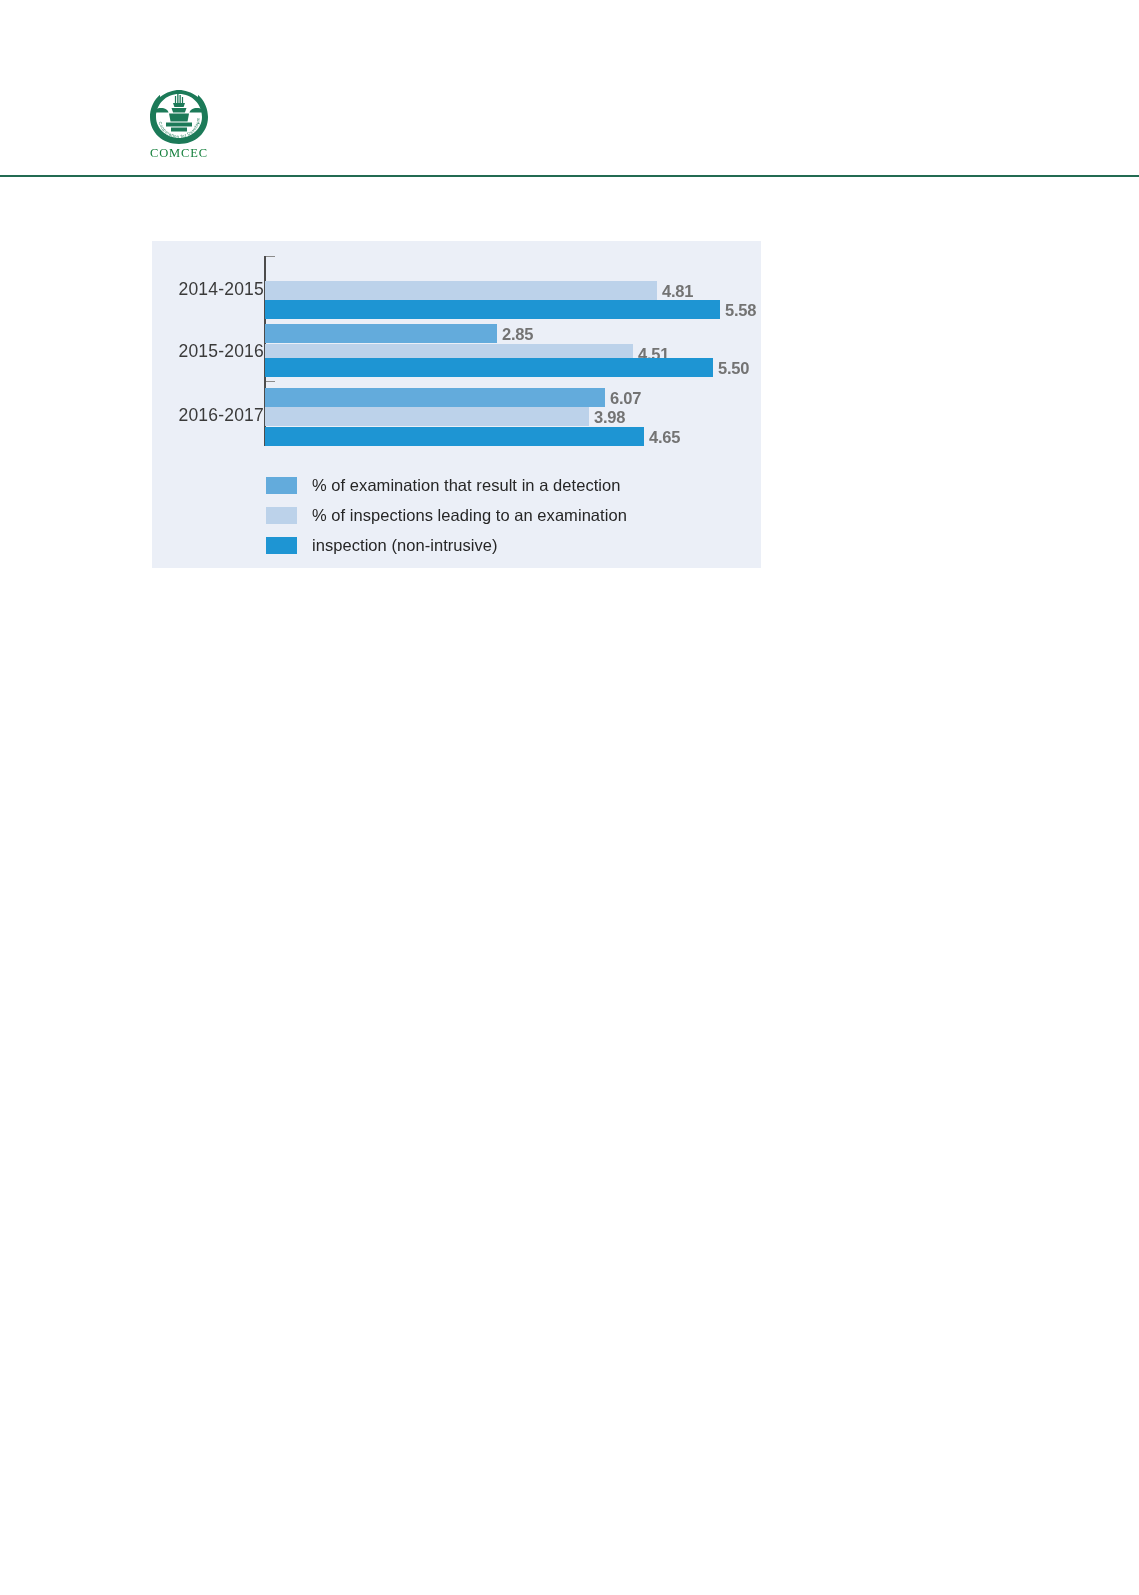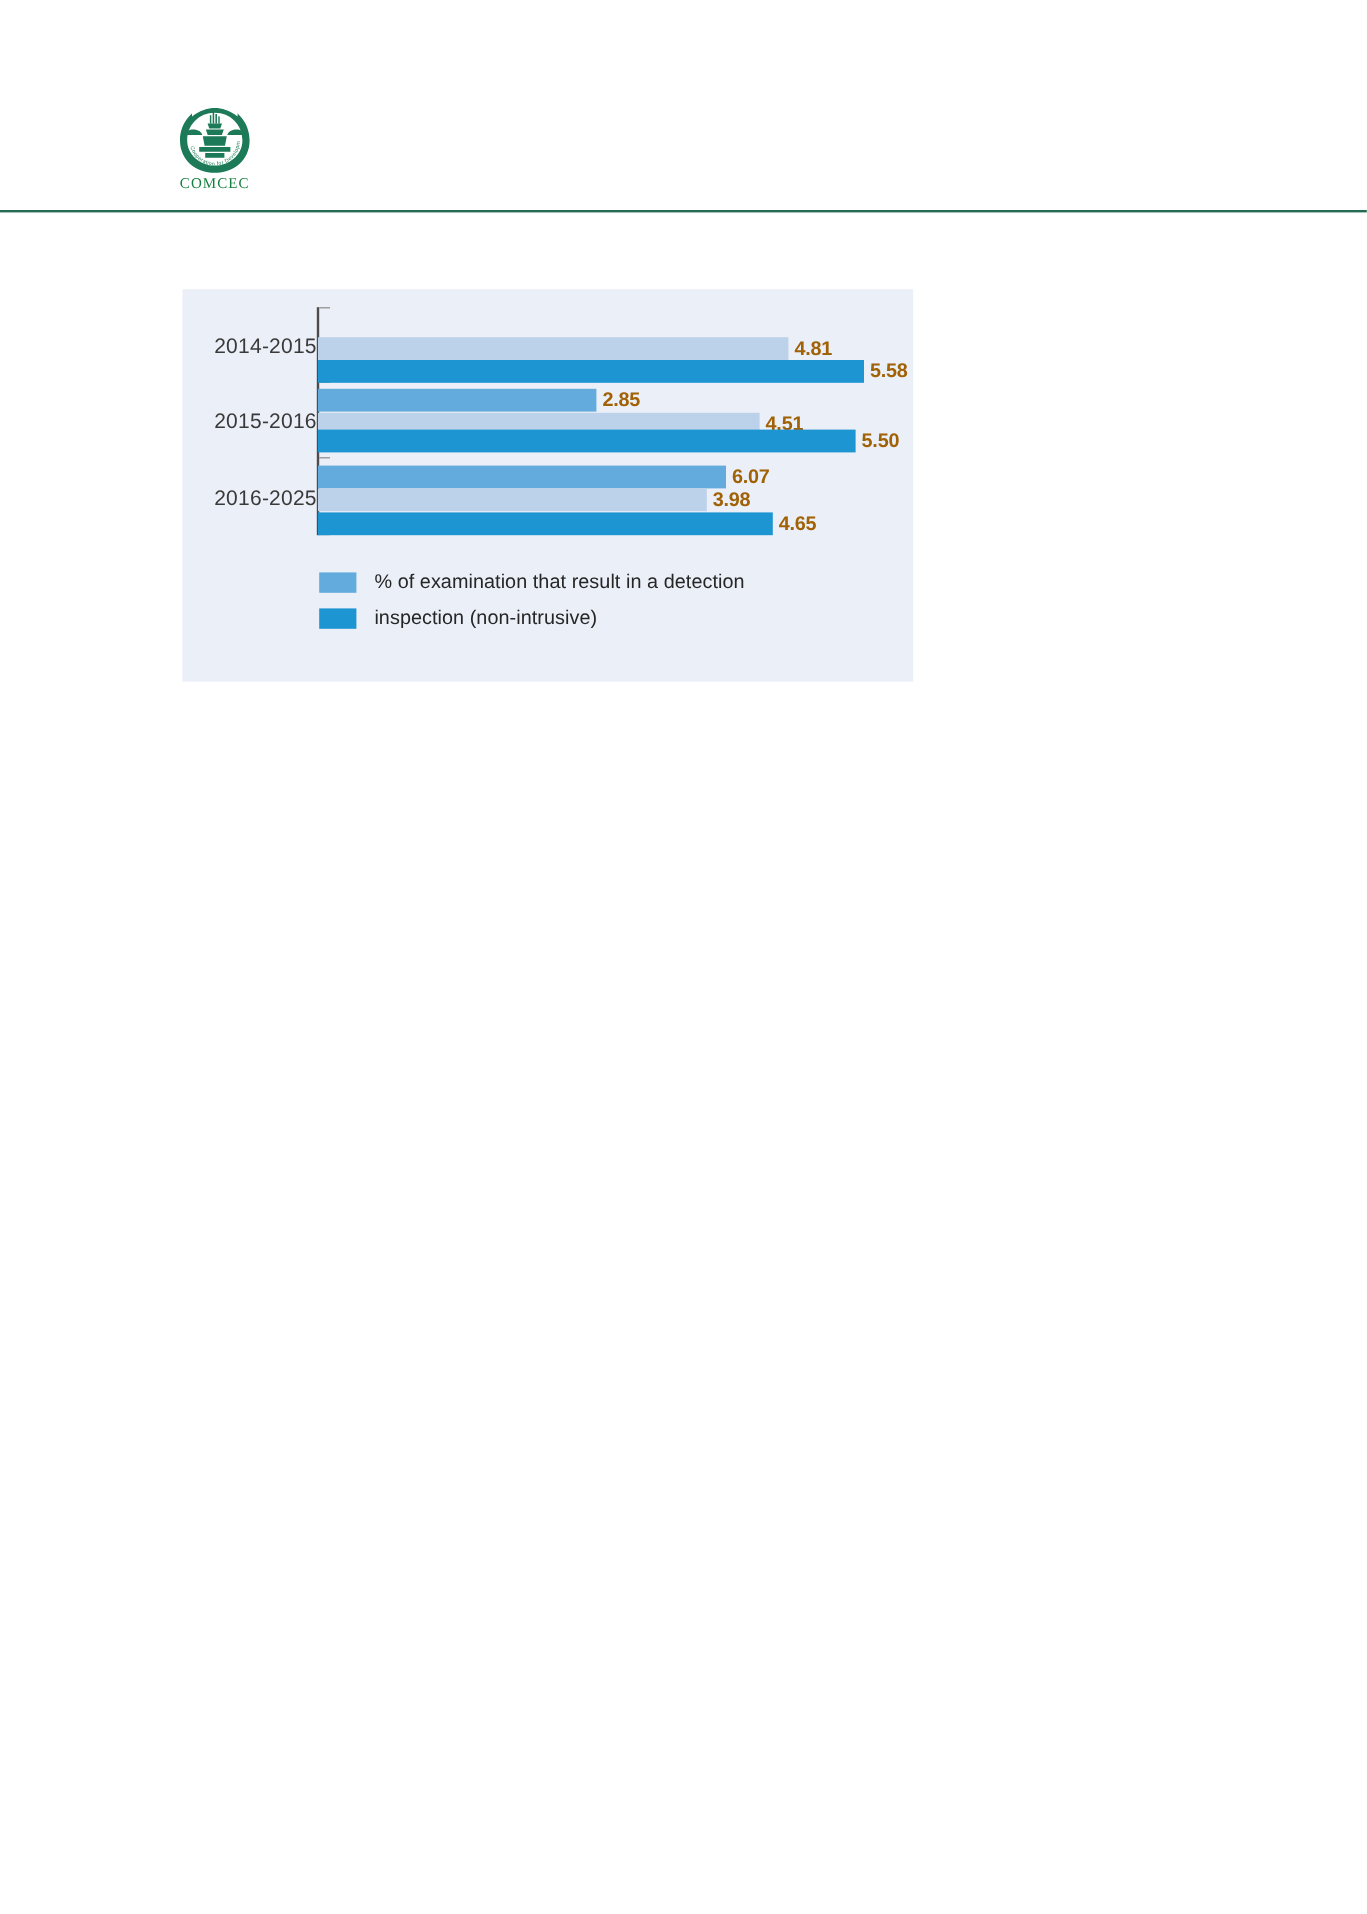--- a/index.html
+++ b/index.html
@@ -126,7 +126,7 @@
     margin-left: 5px;
     font-size: 16.5px;
     font-weight: bold;
-    color: #a16207;
+    color: #737373;
     white-space: nowrap;
     letter-spacing: -0.2px;
   }

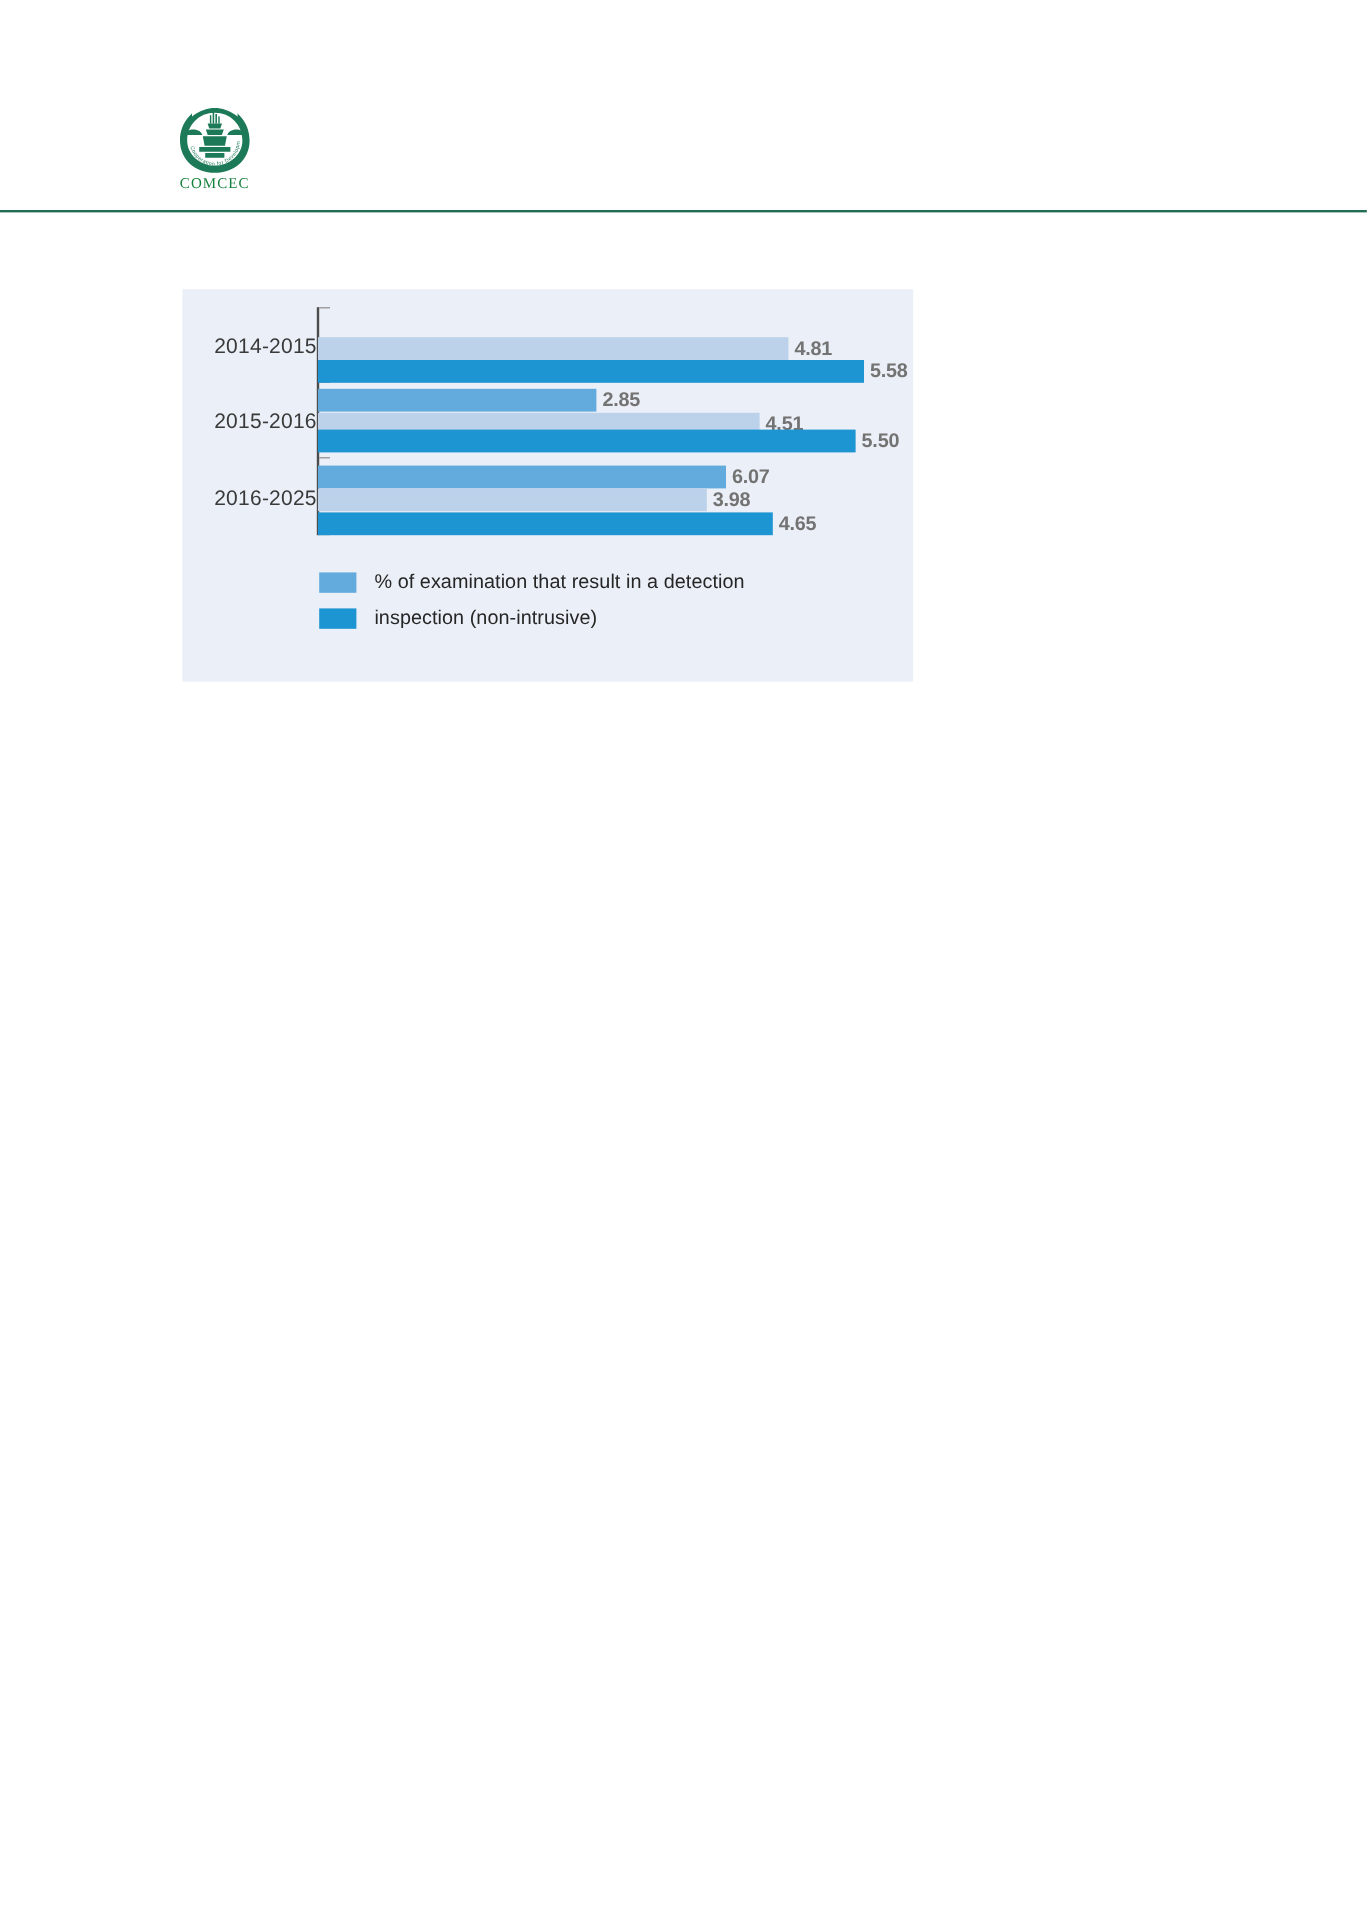--- a/index.html
+++ b/index.html
@@ -239,7 +239,7 @@
     </div>
 
     <div class="group-label" style="top:165px; right:497px;">
-      <span>2016-2025</span>
+      <span>2016-2017</span>
     </div>
     <div class="bar-row" style="top:138px; width:340px;">
       <div class="bar" style="width:340px; background:#63abdc;"></div>

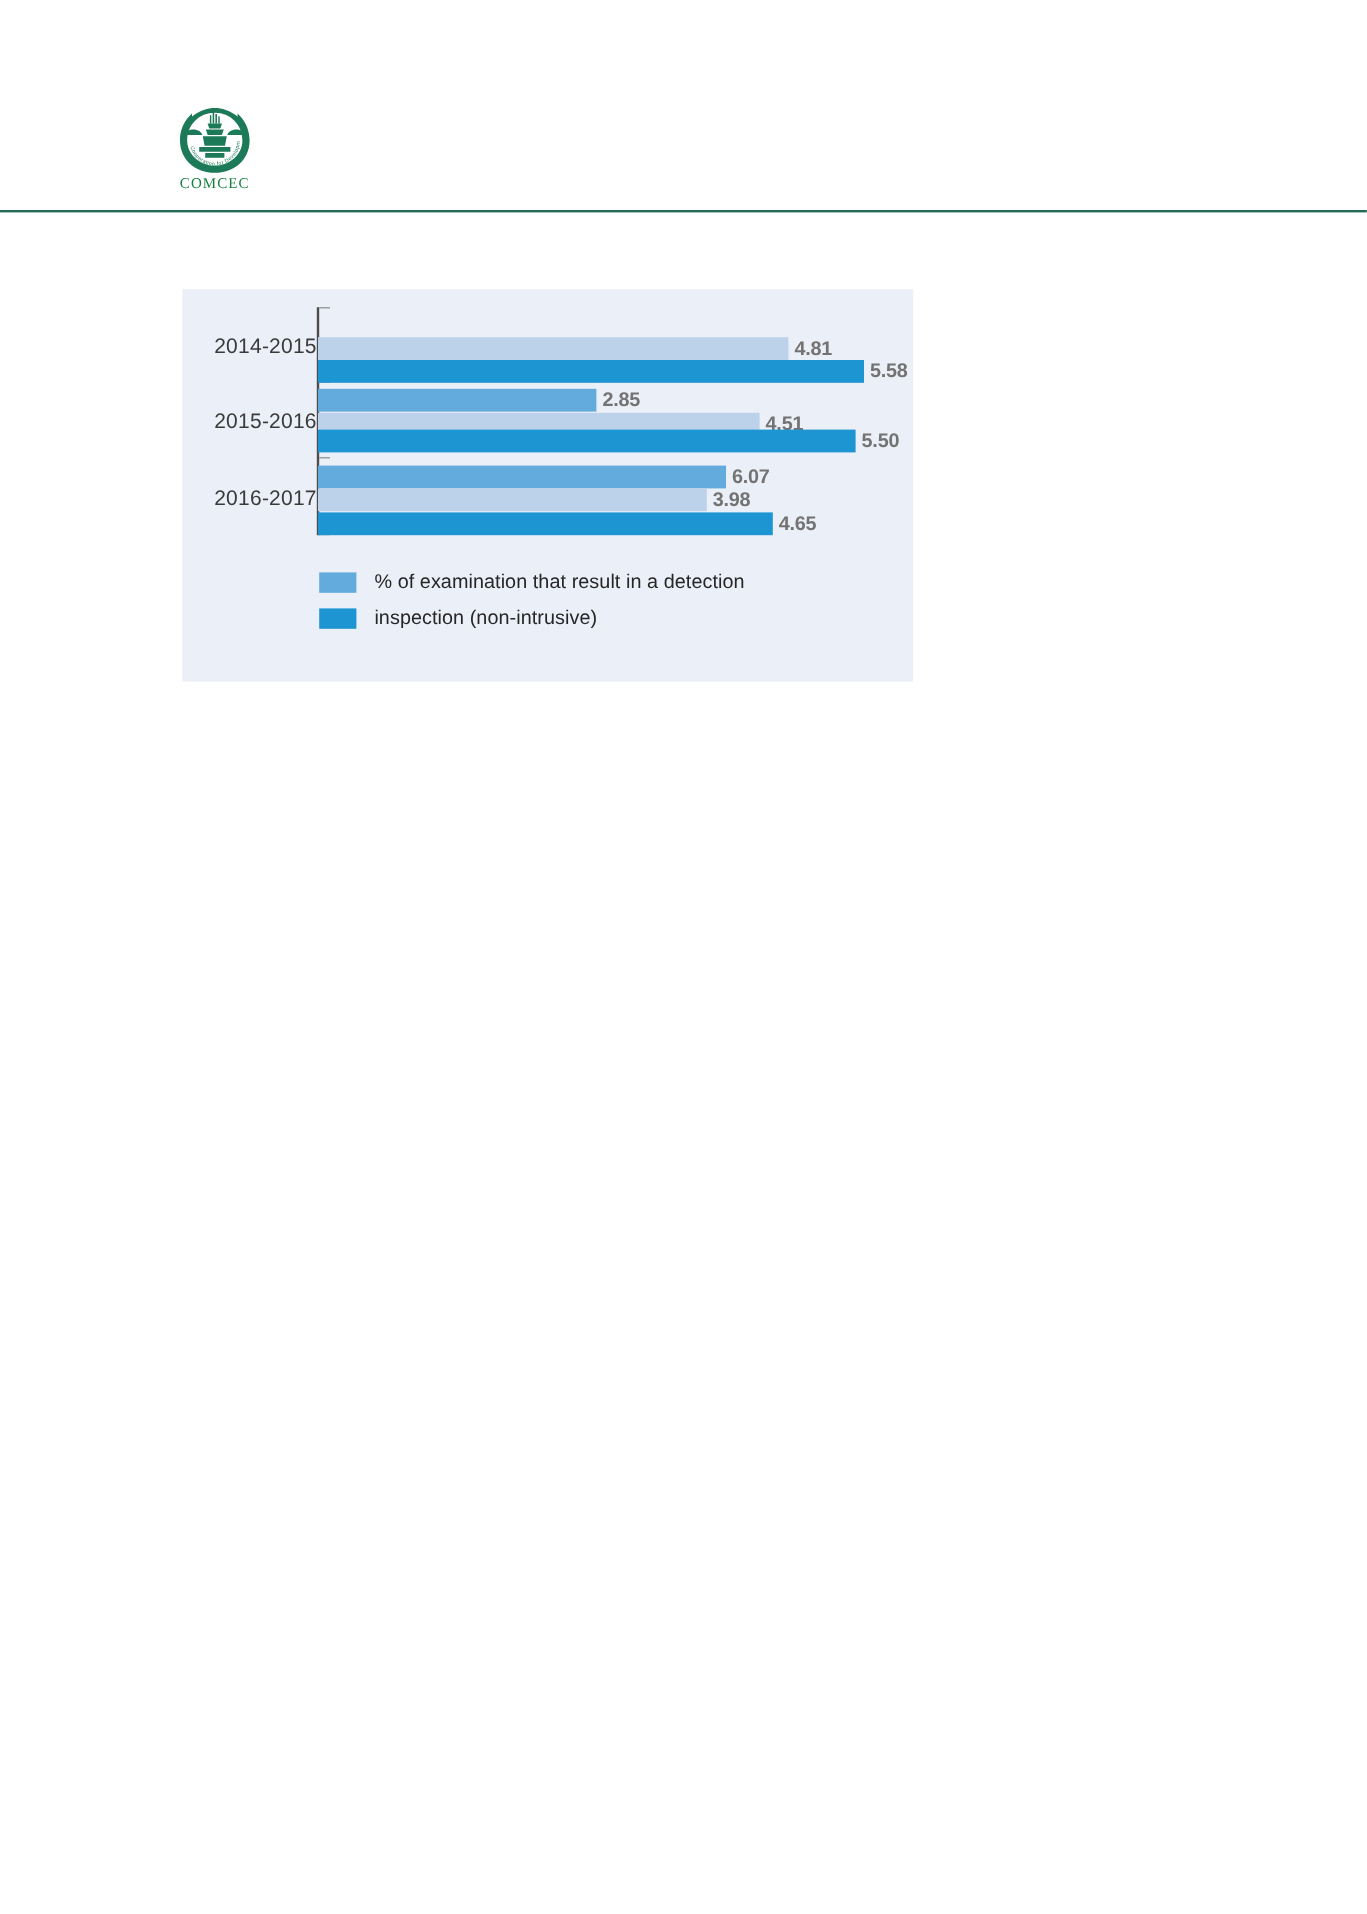--- a/index.html
+++ b/index.html
@@ -261,6 +261,10 @@
       <div class="legend-label">% of examination that result in a detection</div>
     </div>
     <div class="legend-row">
+      <div class="legend-swatch" style="background:#bcd2ea;"></div>
+      <div class="legend-label">% of inspections leading to an examination</div>
+    </div>
+    <div class="legend-row">
       <div class="legend-swatch" style="background:#1e95d3;"></div>
       <div class="legend-label">inspection (non-intrusive)</div>
     </div>

